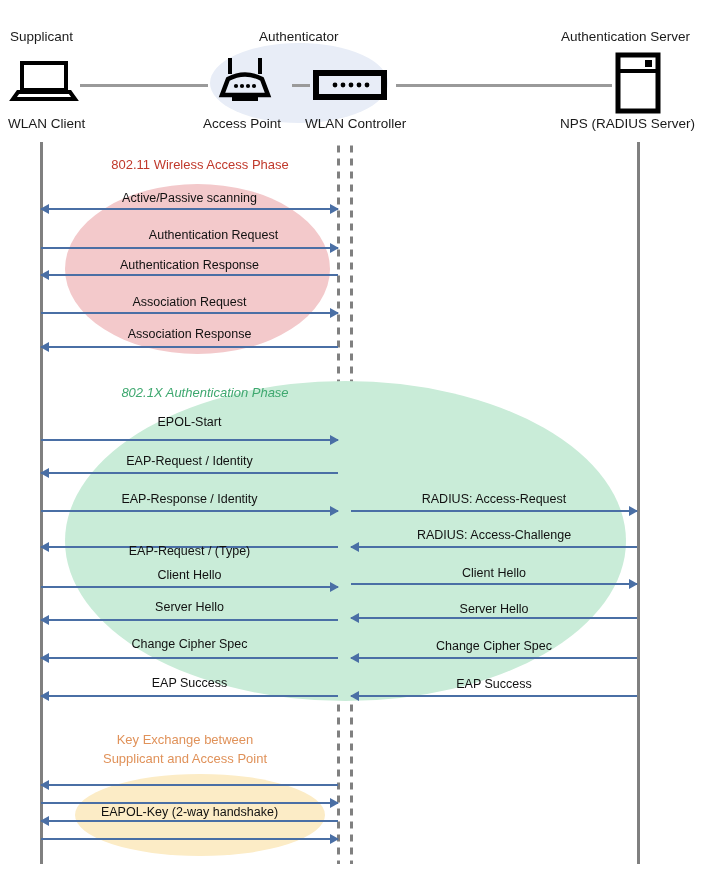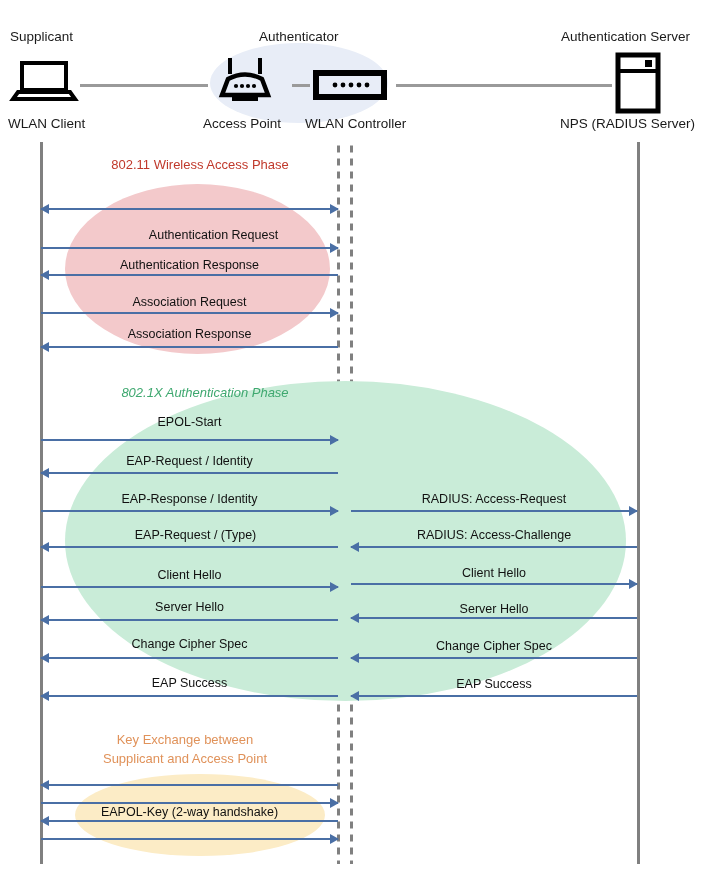--- a/index.html
+++ b/index.html
@@ -109,6 +109,7 @@
 
   <div class="arrow left" style="left:41px;top:199px;width:72px;"></div>
   <div class="arrow right" style="left:110px;top:199px;width:228px;"></div>
+  <div class="msg" style="left:41px;top:182px;width:297px;">Active/Passive scanning</div>
 
   <div class="arrow right" style="left:41px;top:238px;width:297px;"></div>
   <div class="msg" style="left:41px;top:219px;width:297px;padding-left:24px;">Authentication Request</div>

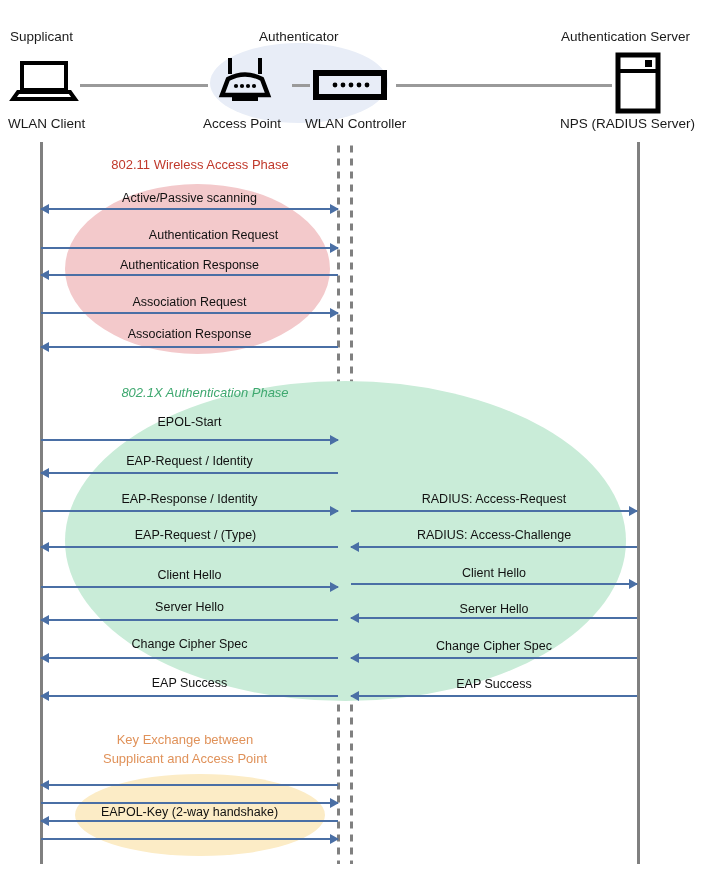--- a/index.html
+++ b/index.html
@@ -139,7 +139,7 @@
   <div class="msg" style="left:351px;top:483px;width:286px;">RADIUS: Access-Request</div>
 
   <div class="arrow left" style="left:41px;top:537px;width:297px;"></div>
-  <div class="msg" style="left:41px;top:519px;width:297px;padding-left:6px;">EAP-Request / (Type)</div>
+  <div class="msg" style="left:41px;top:535px;width:297px;">EAP-Request / (Type)</div>
   <div class="arrow left" style="left:351px;top:537px;width:286px;"></div>
   <div class="msg" style="left:351px;top:519px;width:286px;">RADIUS: Access-Challenge</div>
 

